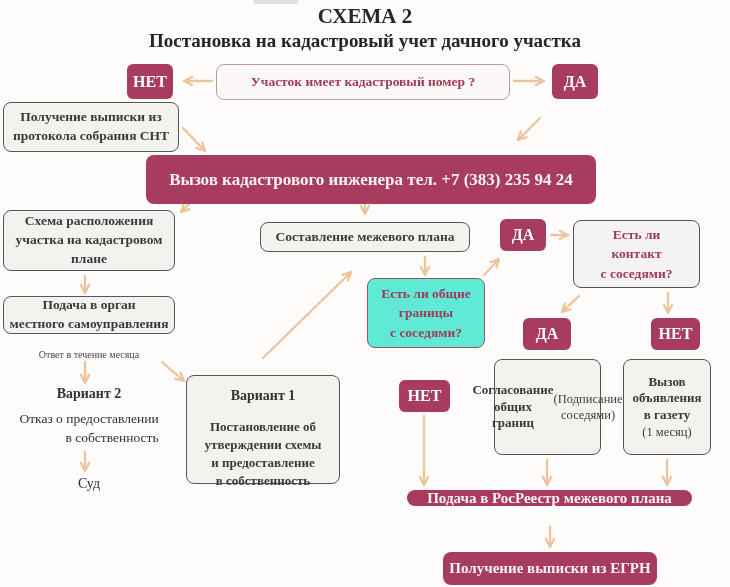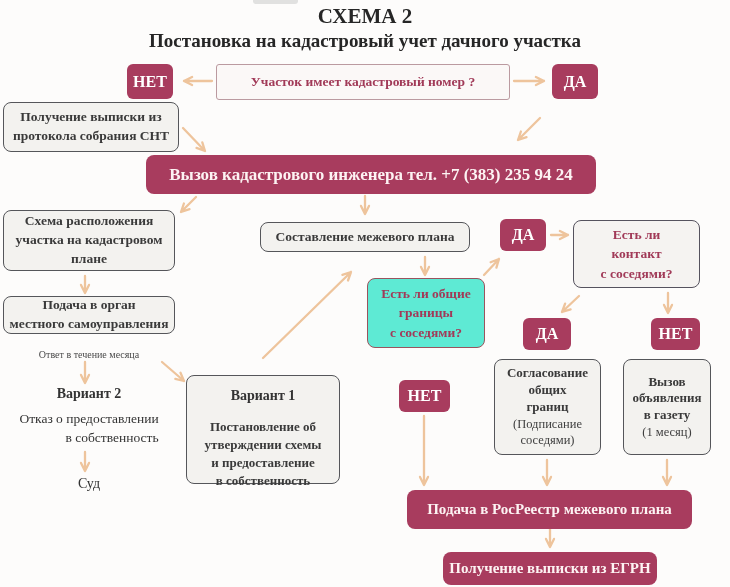--- a/index.html
+++ b/index.html
@@ -16,7 +16,7 @@
   .red-box{background:#a83c5e;border-radius:6px;color:#ffffff;font-weight:bold;font-size:16px;}
   .red-bar{background:#a83c5e;border-radius:8px;color:#fdf3f3;font-weight:bold;}
 
-  .q-top{left:216px;top:64px;width:294px;height:36px;background:#fbf8f7;border:1.6px solid #bb9aa0;border-radius:3px;color:#a13a58;font-weight:bold;font-size:13.5px;}
+  .q-top{left:216px;top:64px;width:294px;height:36px;background:#fbf8f7;border:1.6px solid #bb9aa0;border-radius:8px;color:#a13a58;font-weight:bold;font-size:13.5px;}
   .no-top{left:127px;top:64px;width:46px;height:35px;}
   .yes-top{left:552px;top:64px;width:46px;height:35px;}
 

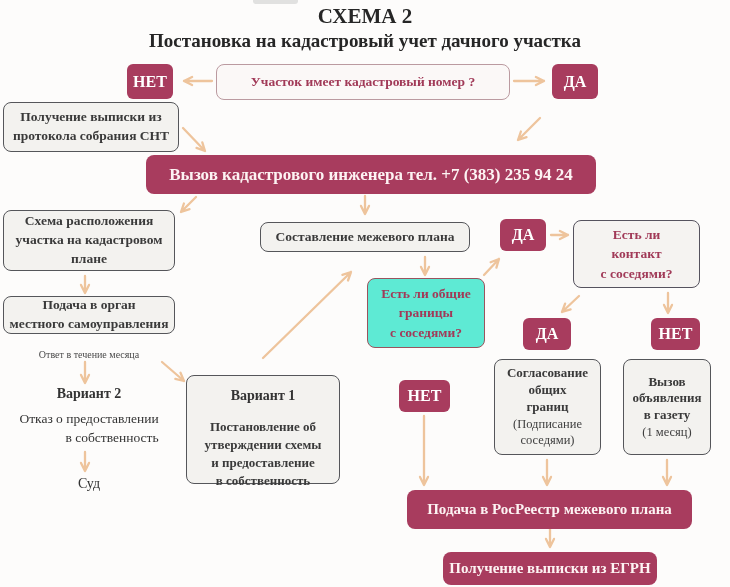--- a/index.html
+++ b/index.html
@@ -21,7 +21,7 @@
   .yes-top{left:552px;top:64px;width:46px;height:35px;}
 
   .snt{left:3px;top:102px;width:176px;height:50px;}
-  .call-bar{left:146px;top:155px;width:450px;height:39px;font-size:17px;}
+  .call-bar{left:146px;top:155px;width:450px;height:49px;font-size:17px;}
 
   .scheme{left:3px;top:210px;width:172px;height:61px;}
   .submit-local{left:3px;top:296px;width:172px;height:38px;}

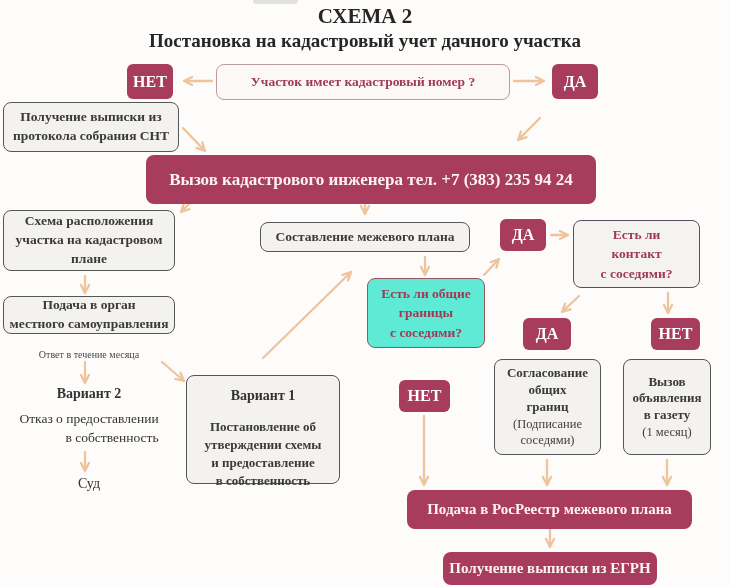--- a/index.html
+++ b/index.html
@@ -42,7 +42,7 @@
   .no-low{left:651px;top:318px;width:49px;height:32px;}
   .no-mid{left:399px;top:380px;width:51px;height:32px;}
 
-  .agreement{left:494px;top:359px;width:107px;height:96px;flex-direction:column;line-height:1.3;font-size:13px;}
+  .agreement{left:494px;top:359px;width:107px;height:96px;flex-direction:row;line-height:1.3;font-size:13px;}
   .agreement .note{font-weight:normal;font-size:12.5px;color:#3f3f3f;line-height:1.3;}
   .newspaper{left:623px;top:359px;width:88px;height:96px;flex-direction:column;line-height:1.3;font-size:13px;}
   .newspaper .note{font-weight:normal;font-size:12.5px;color:#3f3f3f;line-height:1.3;}

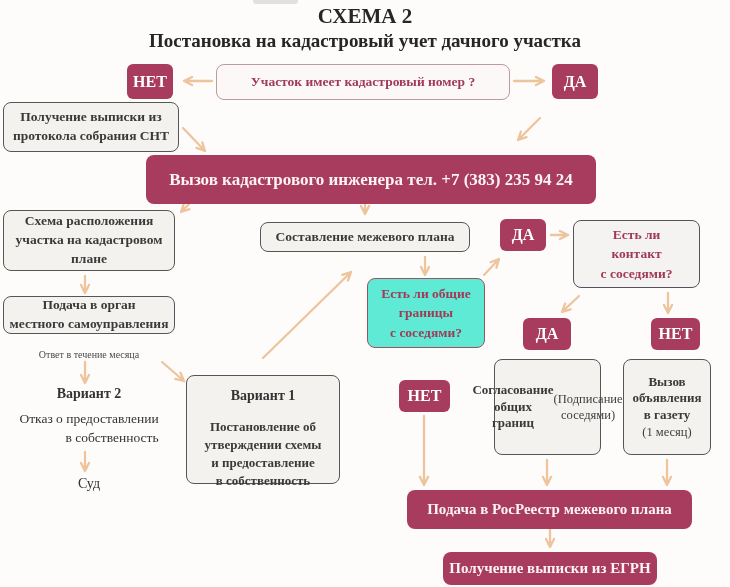--- a/index.html
+++ b/index.html
@@ -47,7 +47,7 @@
   .newspaper{left:623px;top:359px;width:88px;height:96px;flex-direction:column;line-height:1.3;font-size:13px;}
   .newspaper .note{font-weight:normal;font-size:12.5px;color:#3f3f3f;line-height:1.3;}
 
-  .rosreestr-bar{left:407px;top:490px;width:285px;height:39px;font-size:15px;}
+  .rosreestr-bar{left:407px;top:490px;width:285px;height:16px;font-size:15px;}
   .egrn-bar{left:443px;top:552px;width:214px;height:33px;font-size:15px;}
 
   .top-artifact{left:253px;top:0;width:45px;height:4px;background:#d9d9d9;border-radius:0 0 3px 3px;opacity:.8;}

